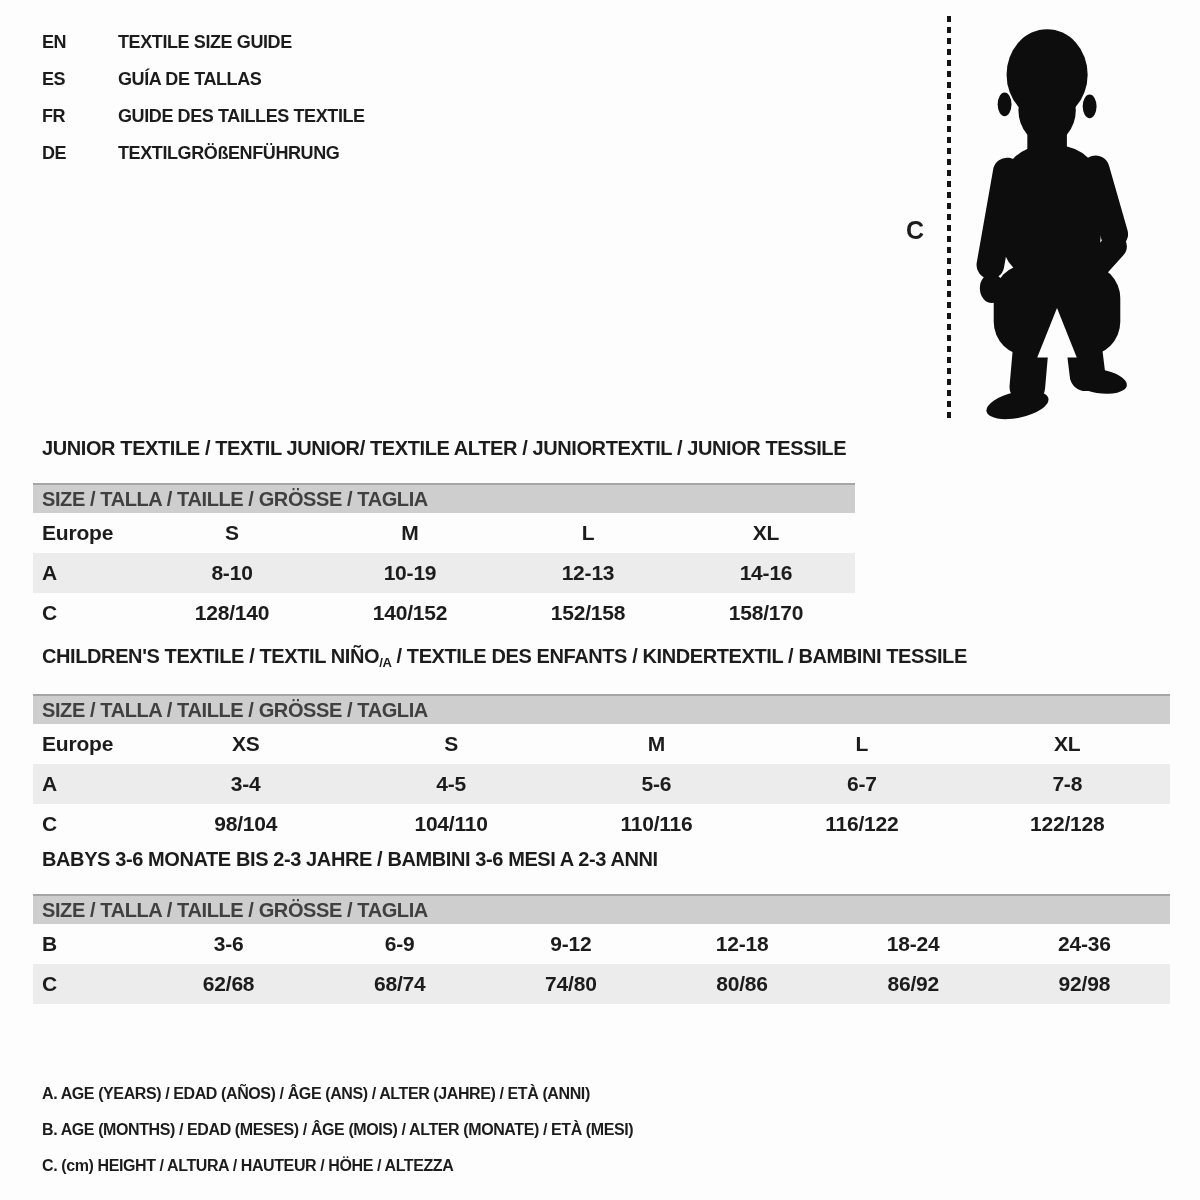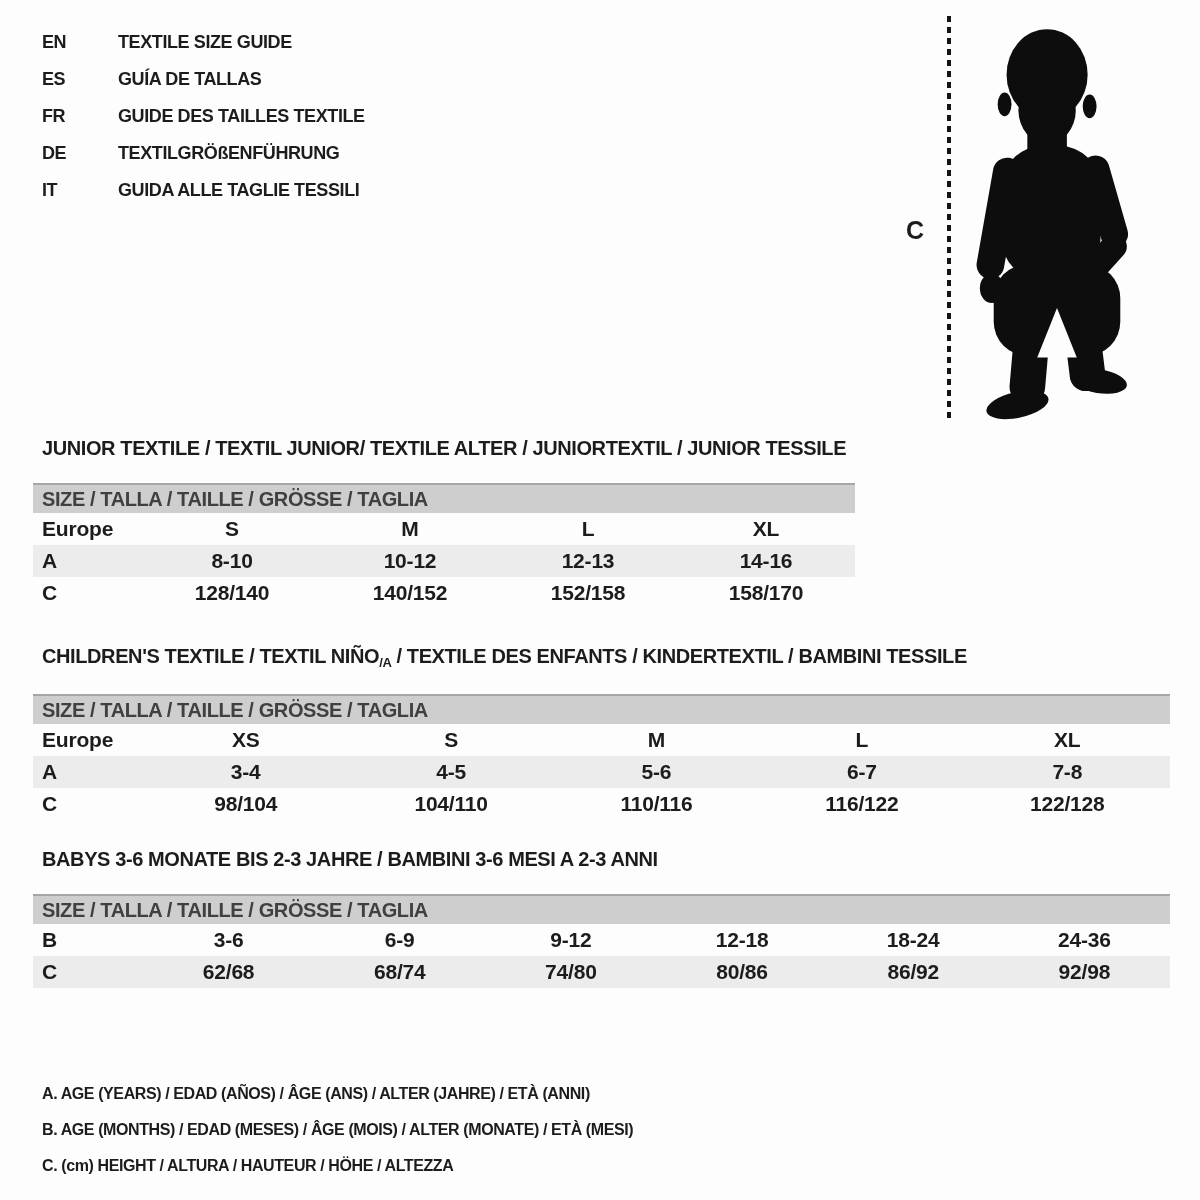--- a/index.html
+++ b/index.html
@@ -66,10 +66,6 @@
         <span class="legend-code">DE</span>
         <span class="legend-text">TEXTILGRÖßENFÜHRUNG</span>
       </div>
-      <div class="legend-row">
-        <span class="legend-code">IT</span>
-        <span class="legend-text">GUIDA ALLE TAGLIE TESSILI</span>
-      </div>
     </div>
 
   <div class="measure-line"></div>

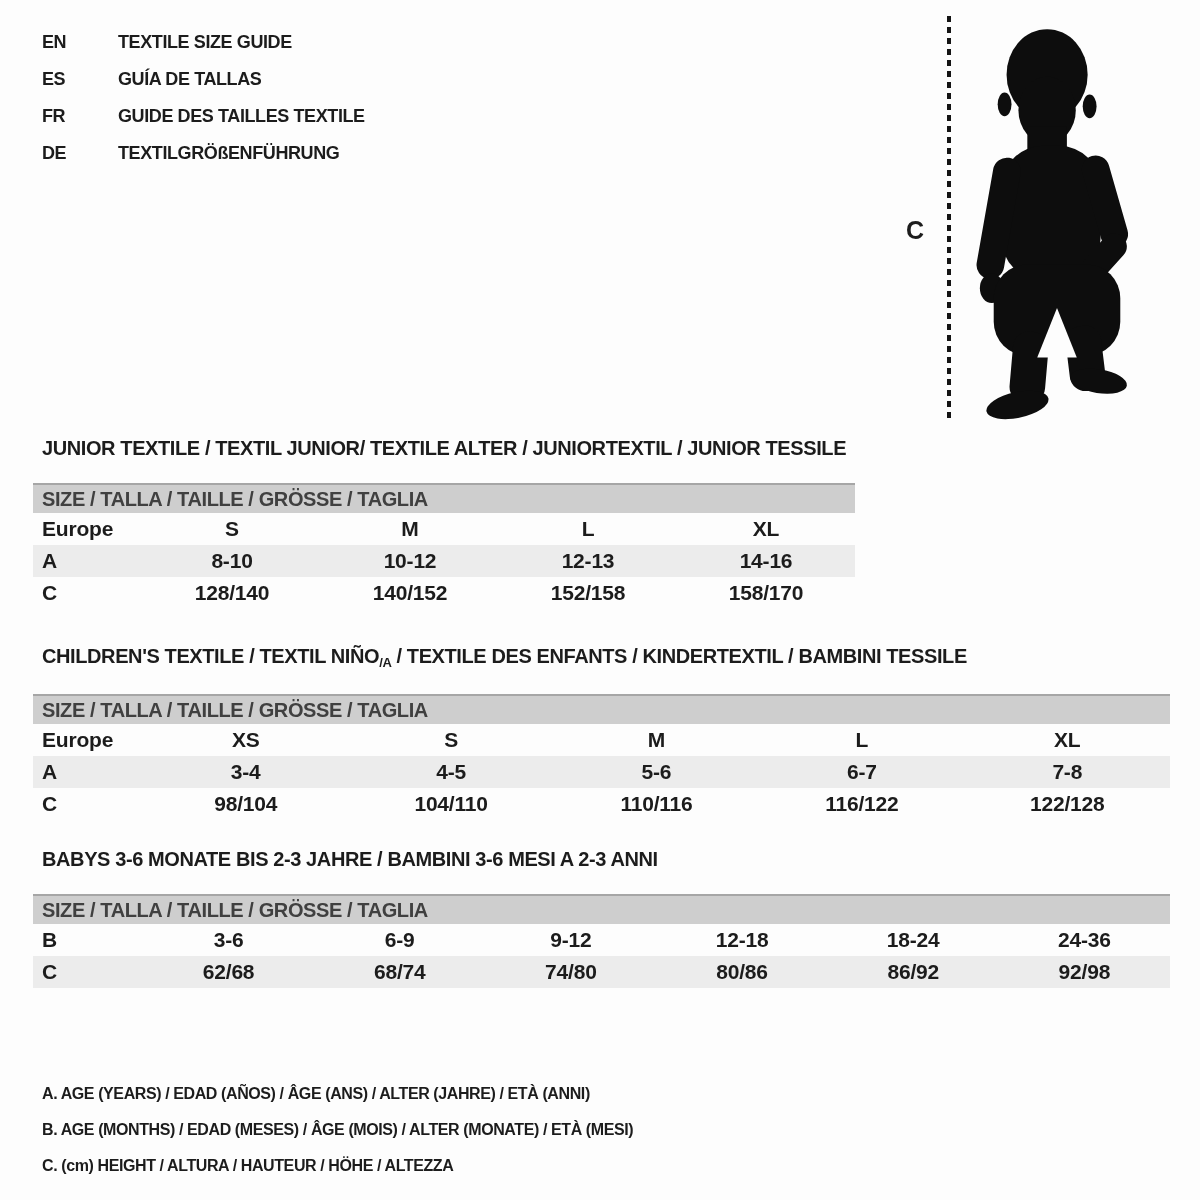--- a/index.html
+++ b/index.html
@@ -34,7 +34,7 @@
     display:flex; align-items:center; padding-left:9px;
     font-size:20px; color:#404040; letter-spacing:-0.4px; }
   table { width:100%; border-collapse:collapse; table-layout:fixed; }
-  td { font-size:21px; font-weight:bold; height:32px; text-align:center;
+  td { font-size:21px; font-weight:bold; height:40px; text-align:center;
     letter-spacing:-0.2px; overflow:hidden; white-space:nowrap; }
   td.label { text-align:left; padding-left:9px; }
   tbody tr:nth-child(2) { background:#ececec; }

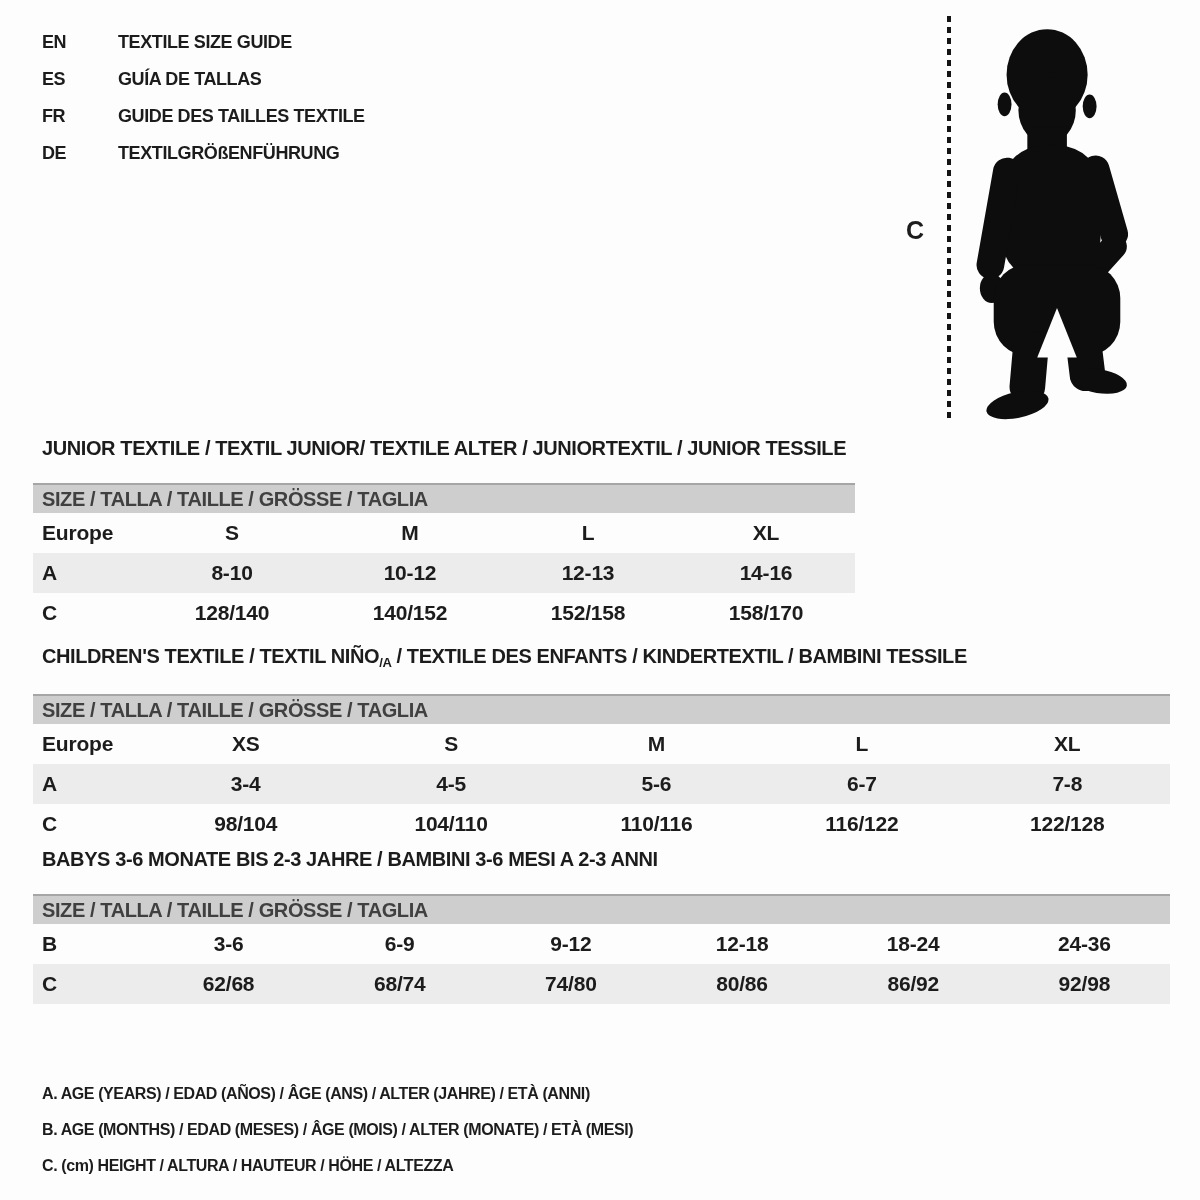--- a/index.html
+++ b/index.html
@@ -126,7 +126,7 @@
             <tr>
               <td class="label">A</td>
               <td>8-10</td>
-              <td>10-12</td>
+              <td>10-19</td>
               <td>12-13</td>
               <td>14-16</td>
             </tr>

